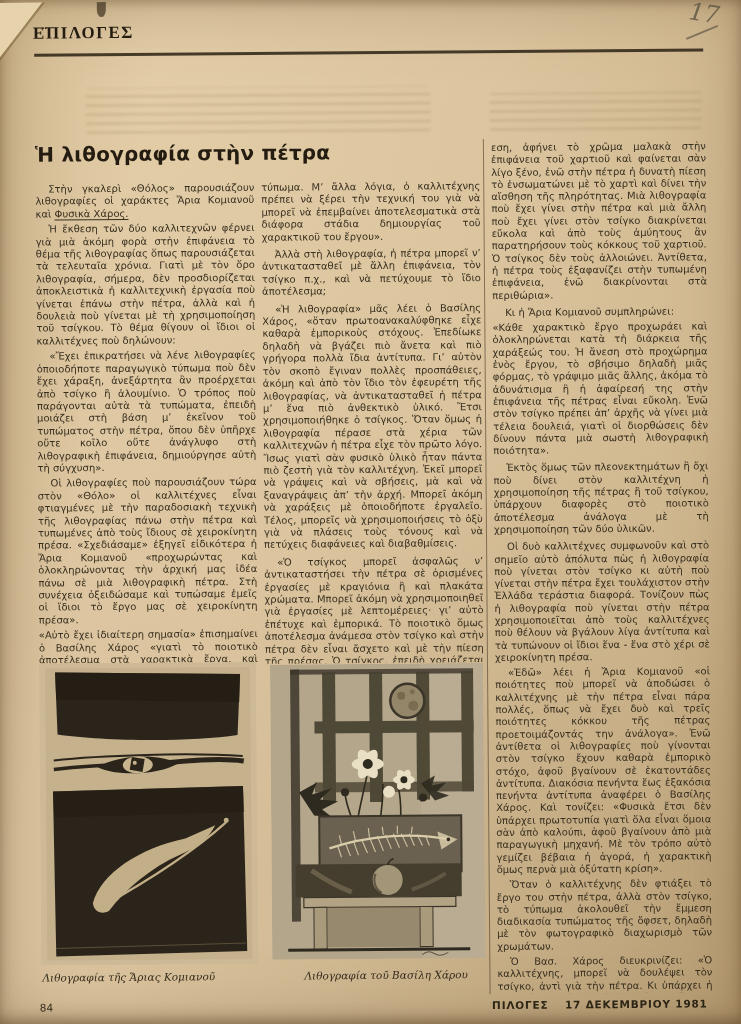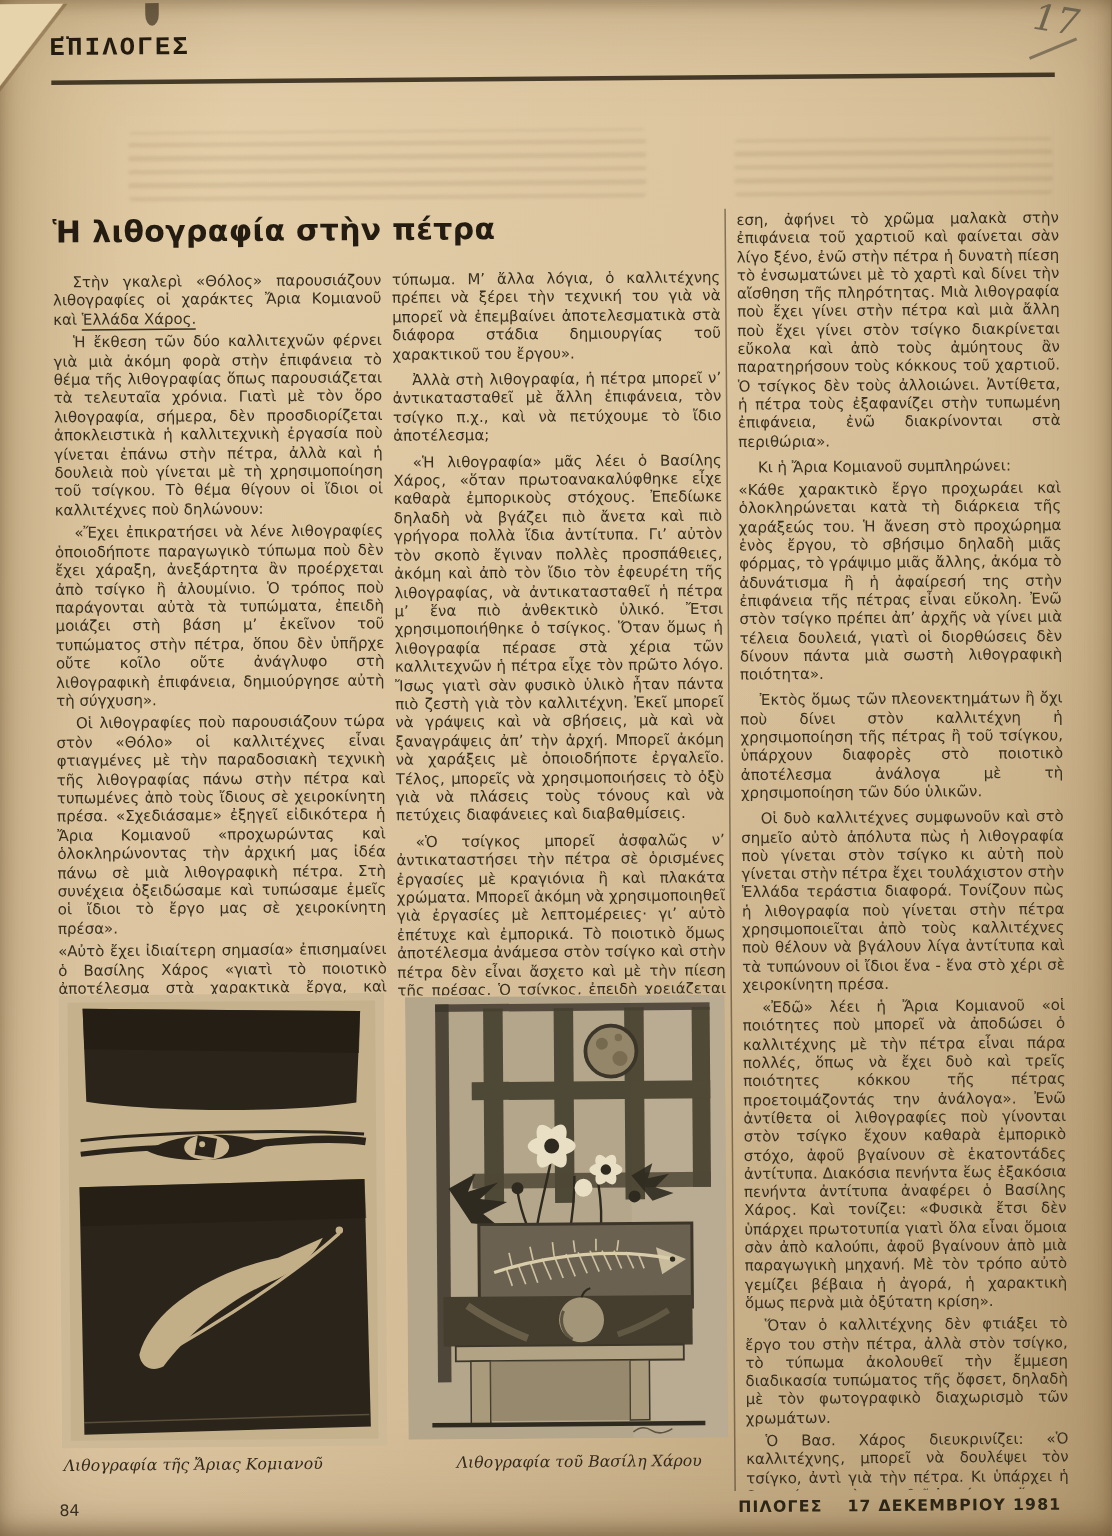--- a/index.html
+++ b/index.html
@@ -17,7 +17,7 @@
                 inset 0 10px 12px -8px rgba(98,74,44,.38);}
   .sheet{position:absolute;inset:0;transform:rotate(-0.45deg);transform-origin:50% 40%;}
   .abs{position:absolute;}
-  .masthead{left:36px;top:21px;font-family:Liberation Mono, monospace;font-weight:700;
+  .masthead{left:36px;top:21px;font-family:Liberation Serif, serif;font-weight:700;
     font-size:17px;letter-spacing:1.5px;color:#241c10;}
   .mast-rule{left:37px;top:51px;width:669px;height:2.5px;background:#2a2113;opacity:.85;}
   .hw{left:692px;top:2px;font-family:"DejaVu Serif",serif;font-style:italic;

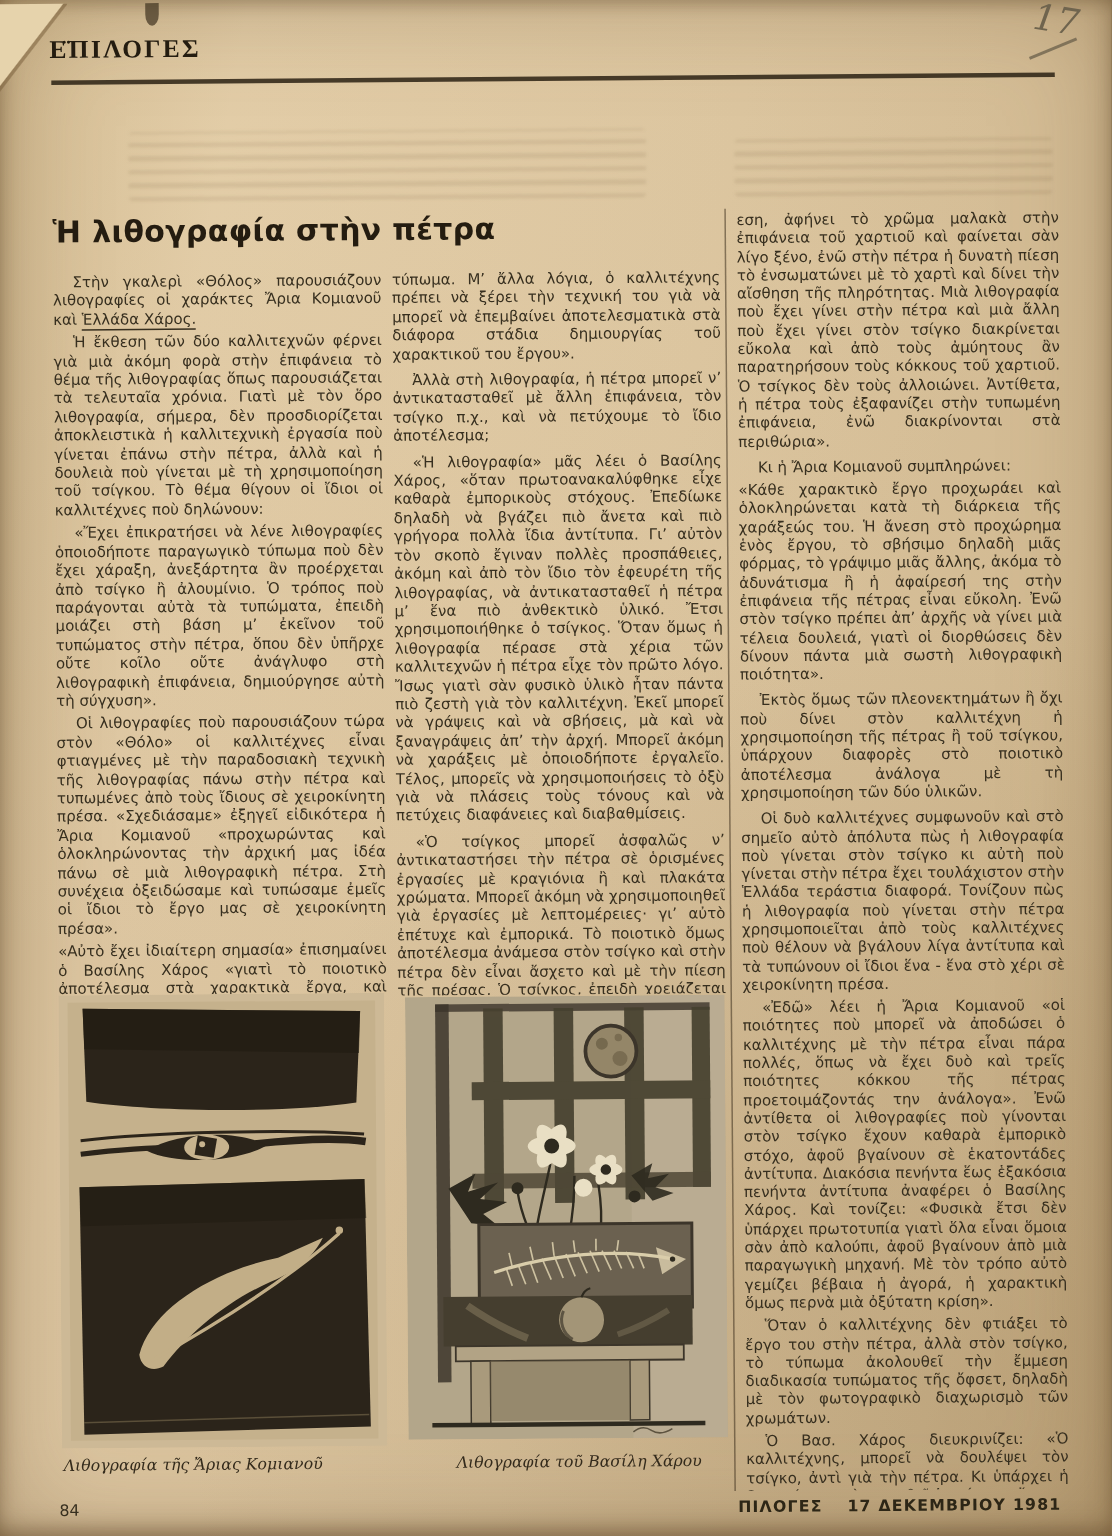--- a/index.html
+++ b/index.html
@@ -75,7 +75,7 @@
     <h1 class="abs title" style="margin:0">Ἡ λιθογραφία στὴν πέτρα</h1>
 
     <div class="col col1">
-      <p><span>Στὴν γκαλερὶ «Θόλος» παρουσιάζουν λιθογραφίες οἱ χαράκτες Ἄρια Κομιανοῦ καὶ </span><span class="u">Ἑλλάδα Χάρος.</span></p>
+      <p><span>Στὴν γκαλερὶ «Θόλος» παρουσιάζουν λιθογραφίες οἱ χαράκτες Ἄρια Κομιανοῦ καὶ </span><span class="u">Φυσικὰ Χάρος.</span></p>
       <p>Ἡ ἔκθεση τῶν δύο καλλιτεχνῶν φέρνει γιὰ μιὰ ἀκόμη φορὰ στὴν ἐπιφάνεια τὸ θέμα τῆς λιθογραφίας ὅπως παρουσιάζεται τὰ τελευταῖα χρόνια. Γιατὶ μὲ τὸν ὅρο λιθογραφία, σήμερα, δὲν προσδιορίζεται ἀποκλειστικὰ ἡ καλλιτεχνικὴ ἐργασία ποὺ γίνεται ἐπάνω στὴν πέτρα, ἀλλὰ καὶ ἡ δουλειὰ ποὺ γίνεται μὲ τὴ χρησιμοποίηση τοῦ τσίγκου. Τὸ θέμα θίγουν οἱ ἴδιοι οἱ καλλιτέχνες ποὺ δηλώνουν:</p>
       <p>«Ἔχει ἐπικρατήσει νὰ λένε λιθογραφίες ὁποιοδήποτε παραγωγικὸ τύπωμα ποὺ δὲν ἔχει χάραξη, ἀνεξάρτητα ἂν προέρχεται ἀπὸ τσίγκο ἢ ἀλουμίνιο. Ὁ τρόπος ποὺ παράγονται αὐτὰ τὰ τυπώματα, ἐπειδὴ μοιάζει στὴ βάση μ’ ἐκεῖνον τοῦ τυπώματος στὴν πέτρα, ὅπου δὲν ὑπῆρχε οὔτε κοῖλο οὔτε ἀνάγλυφο στὴ λιθογραφικὴ ἐπιφάνεια, δημιούργησε αὐτὴ τὴ σύγχυση».</p>
       <p>Οἱ λιθογραφίες ποὺ παρουσιάζουν τώρα στὸν «Θόλο» οἱ καλλιτέχνες εἶναι φτιαγμένες μὲ τὴν παραδοσιακὴ τεχνικὴ τῆς λιθογραφίας πάνω στὴν πέτρα καὶ τυπωμένες ἀπὸ τοὺς ἴδιους σὲ χειροκίνητη πρέσα. «Σχεδιάσαμε» ἐξηγεῖ εἰδικότερα ἡ Ἄρια Κομιανοῦ «προχωρώντας καὶ ὁλοκληρώνοντας τὴν ἀρχική μας ἰδέα πάνω σὲ μιὰ λιθογραφικὴ πέτρα. Στὴ συνέχεια ὀξειδώσαμε καὶ τυπώσαμε ἐμεῖς οἱ ἴδιοι τὸ ἔργο μας σὲ χειροκίνητη πρέσα».</p>

